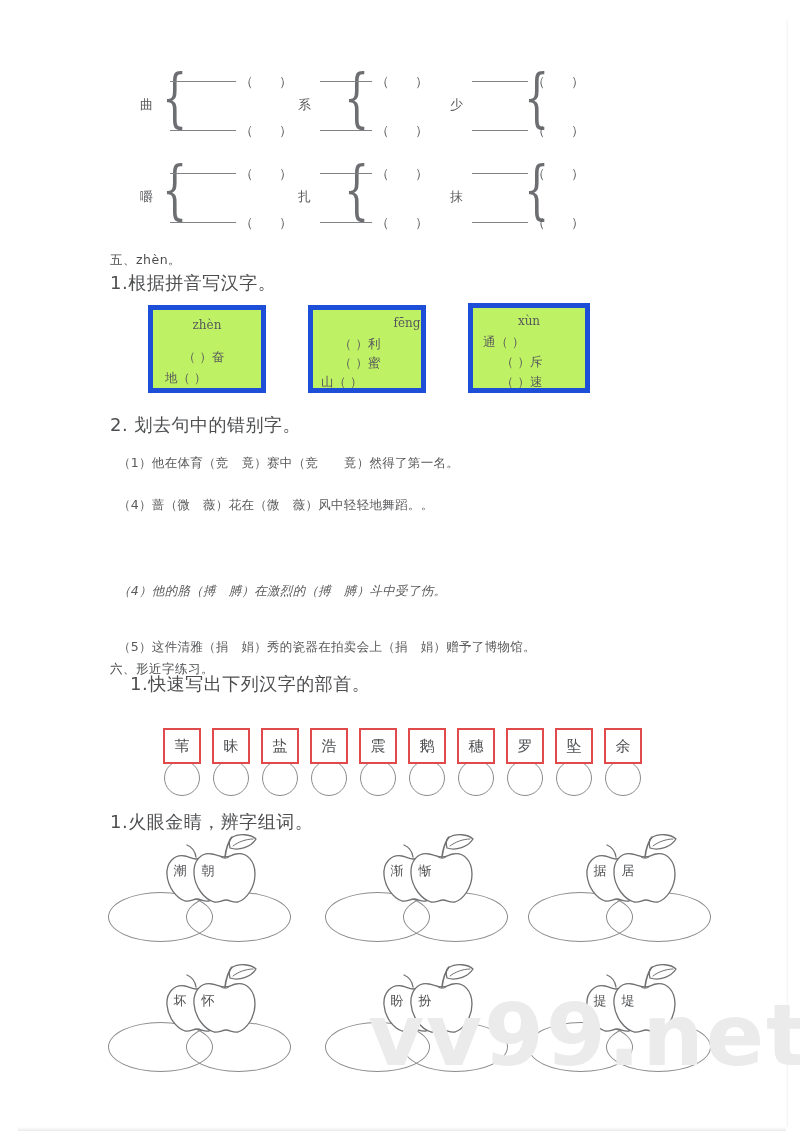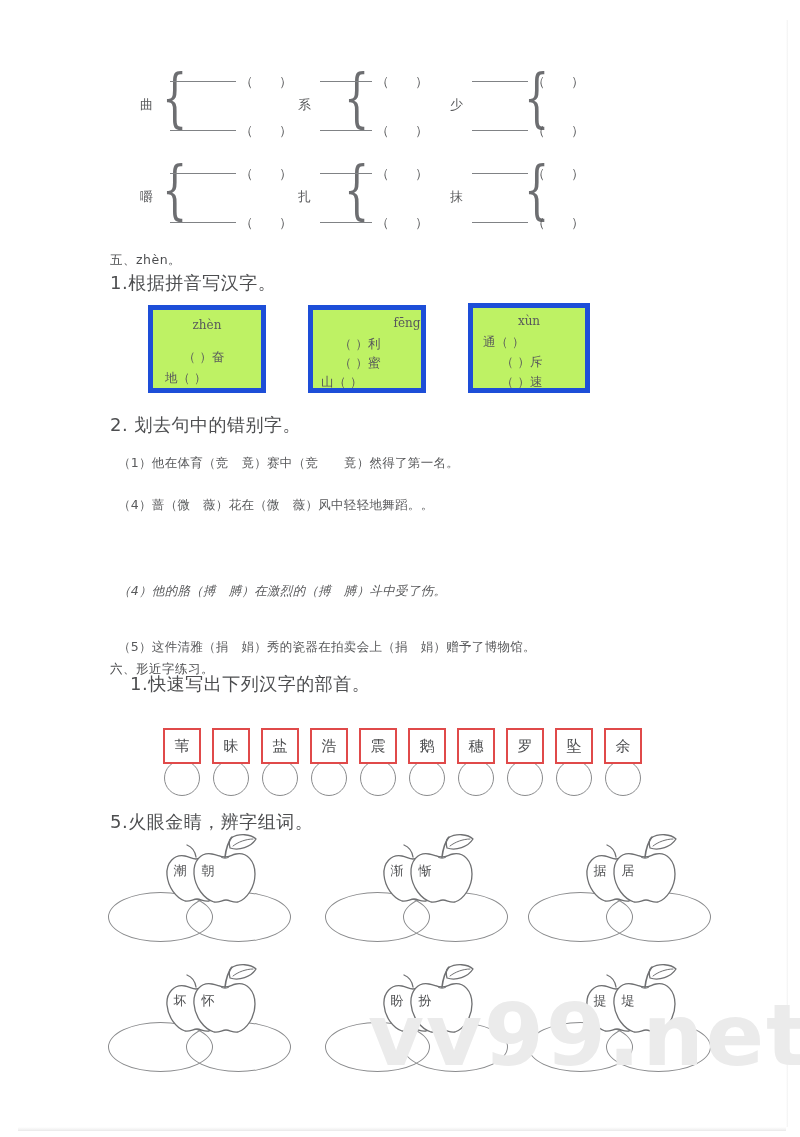--- a/index.html
+++ b/index.html
@@ -358,7 +358,7 @@
       </div>
     </div>
 
-  <div class="subheading" style="left:110px; top:810px;">5.火眼金睛，辨字组词。</div>
+  <div class="subheading" style="left:110px; top:810px;">1.火眼金睛，辨字组词。</div>
 
   <div id="apple-area">
       <div class="apple-group" style="left: 108px; top: 828px;">

